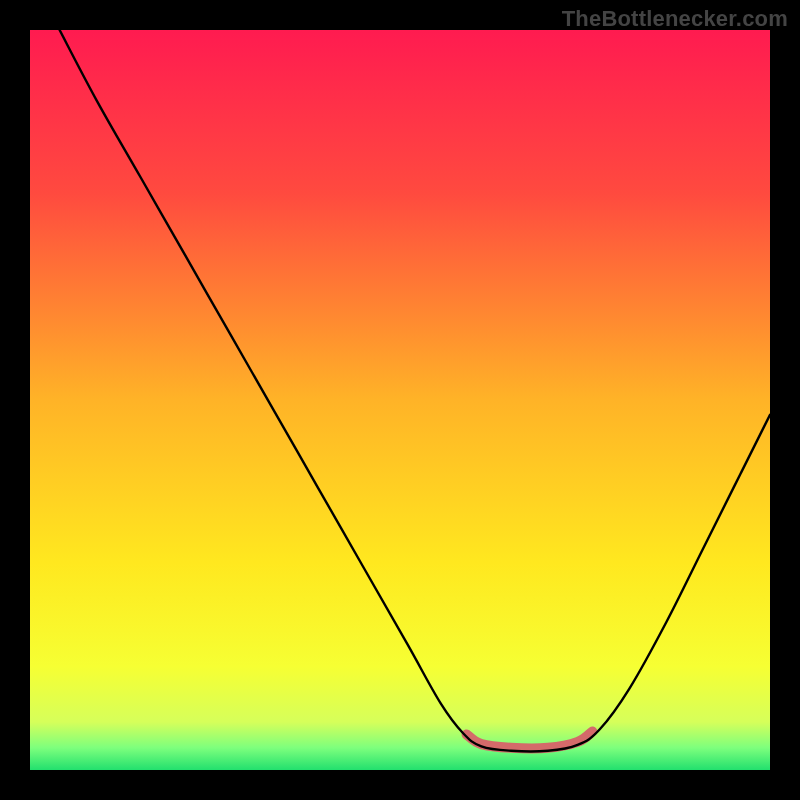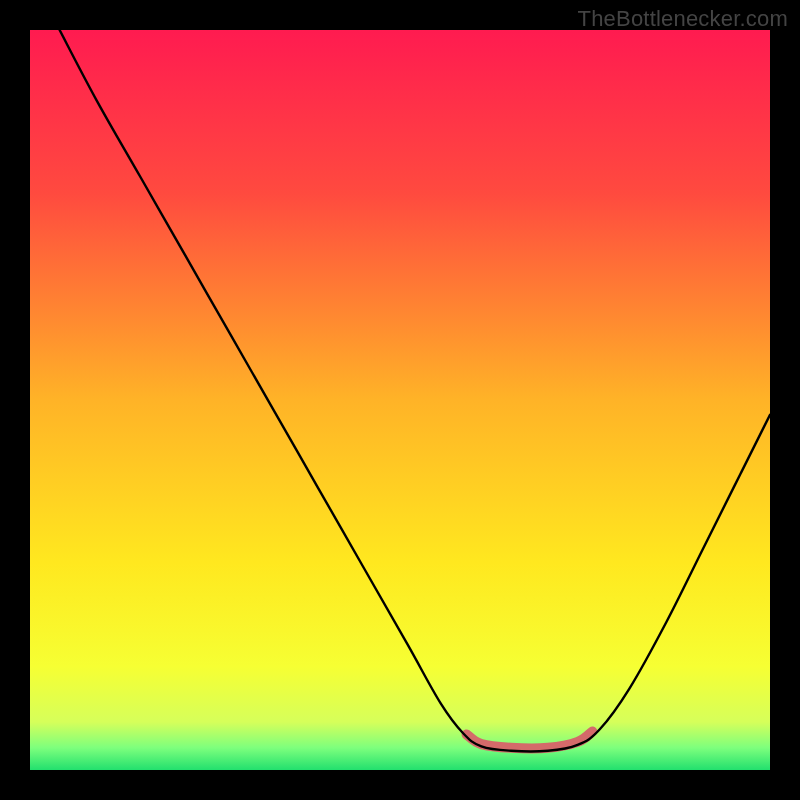--- a/index.html
+++ b/index.html
@@ -23,7 +23,7 @@
     right: 12px;
     color: #444;
     font-size: 22px;
-    font-weight: 400;
+    font-weight: 700;
     letter-spacing: 0.2px;
     user-select: none;
   }

